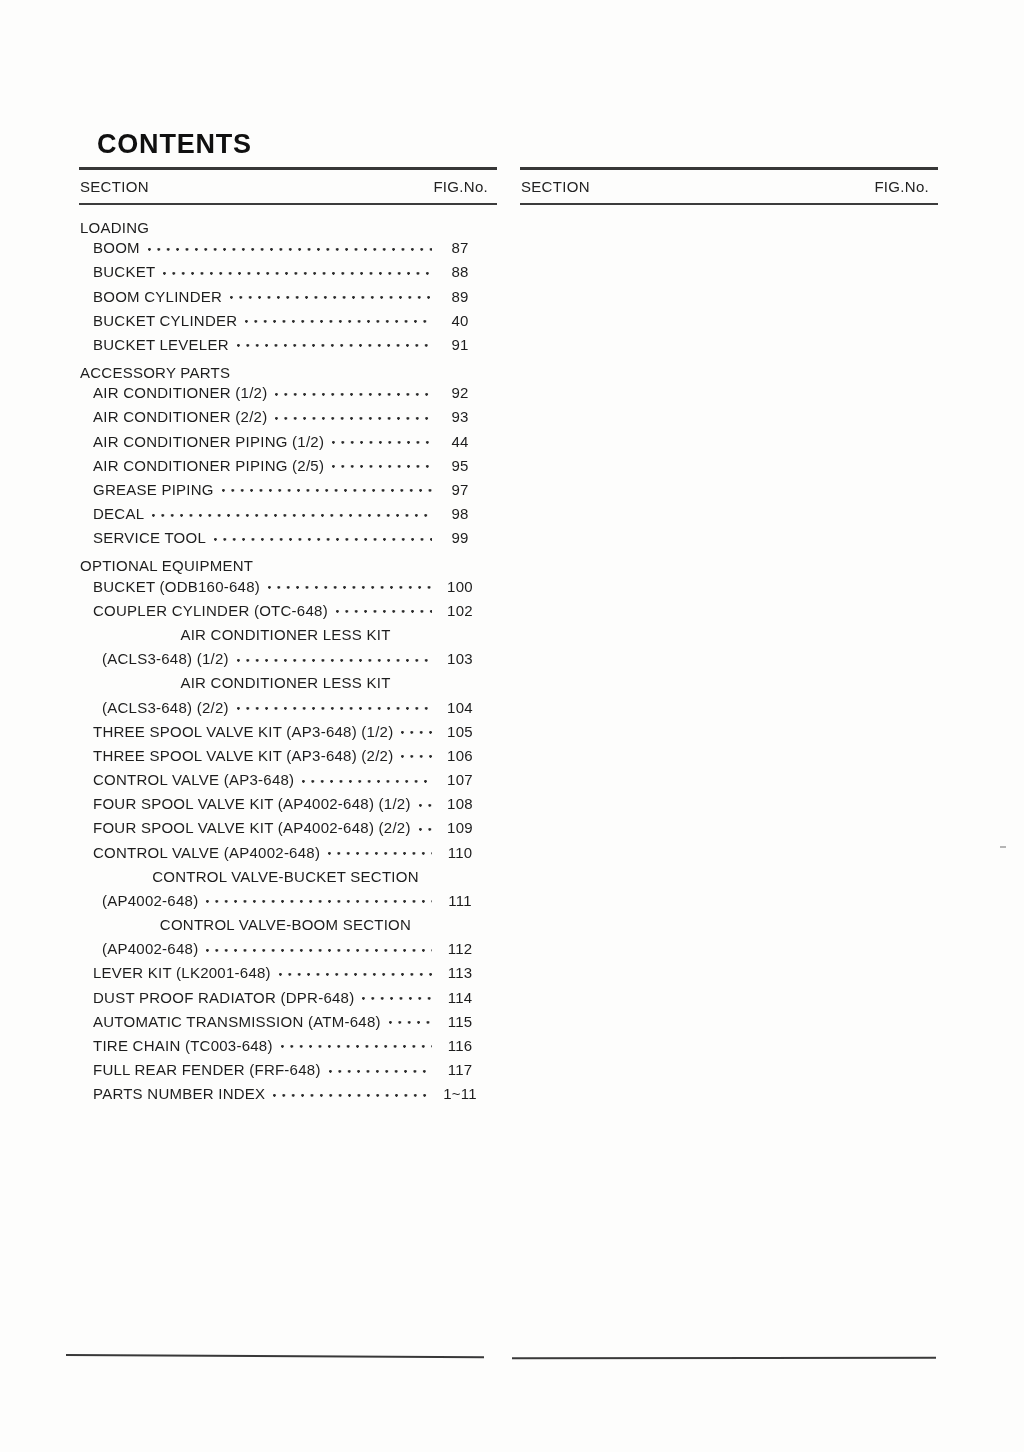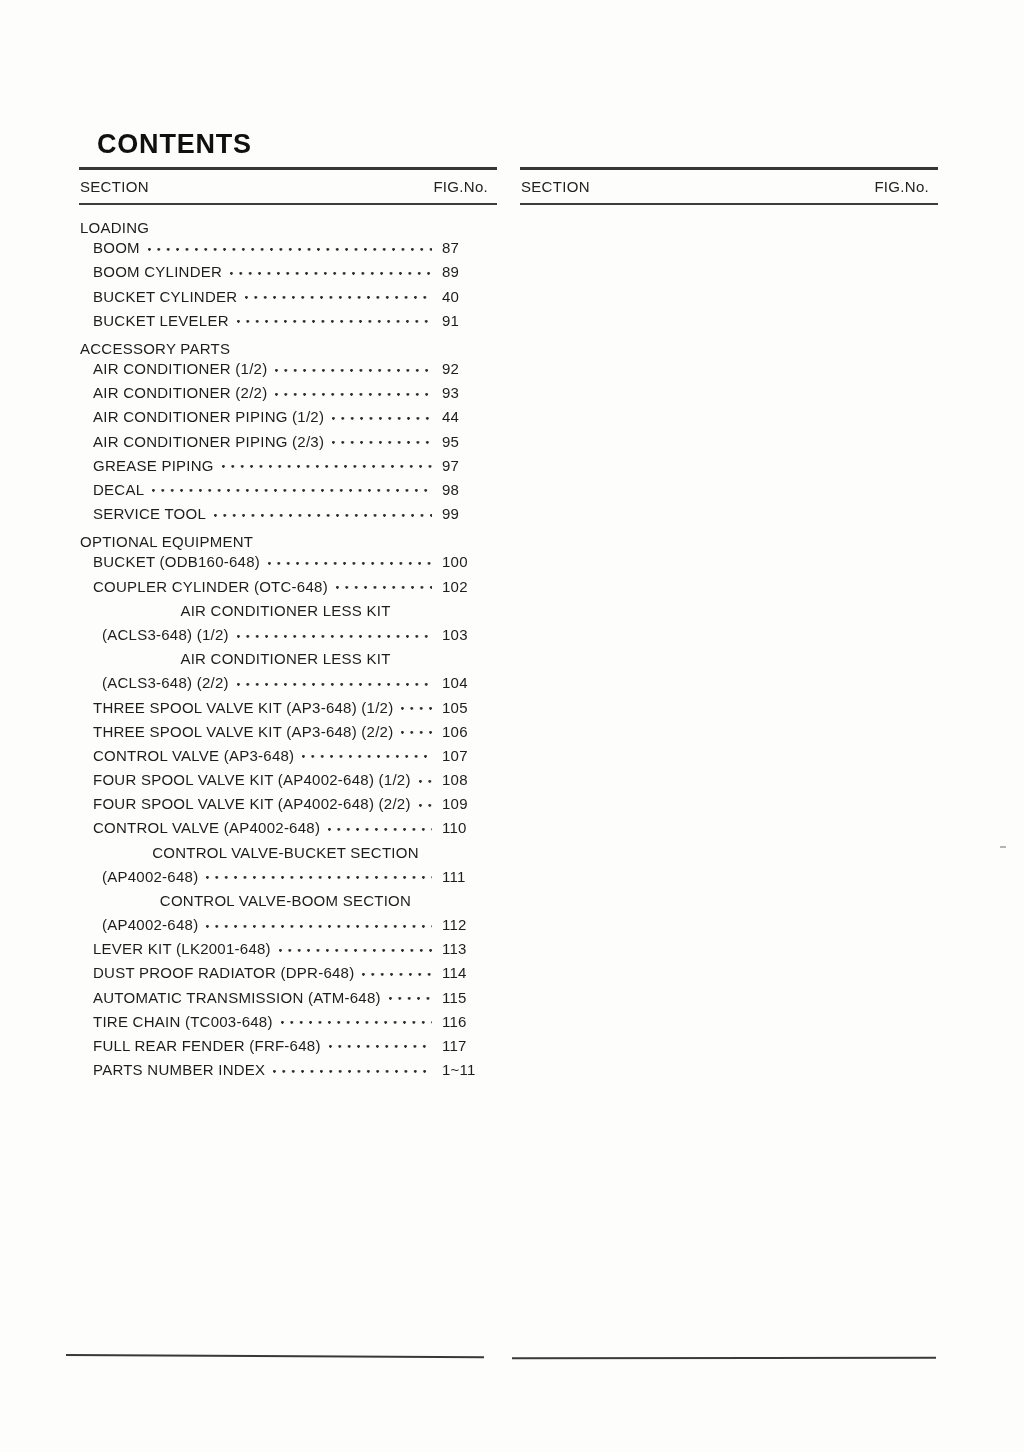--- a/index.html
+++ b/index.html
@@ -71,7 +71,7 @@
   }
   .fig {
     min-width: 36px;
-    text-align: left;
+    text-align: center;
     color: #1d1d1d;
   }
   .footer-rule-left {

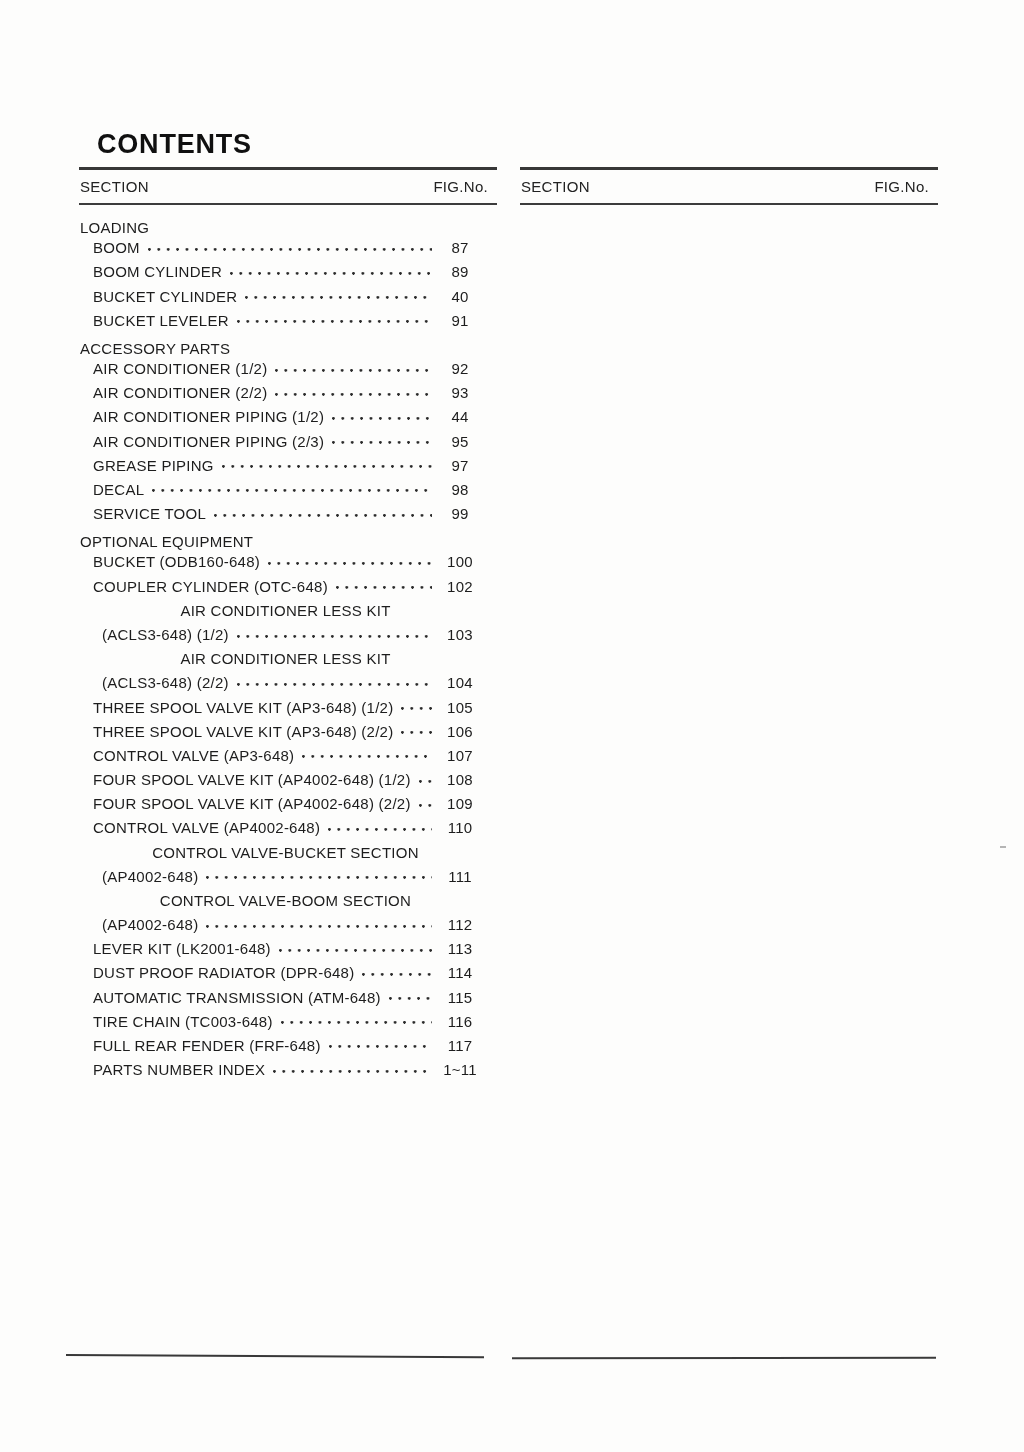--- a/index.html
+++ b/index.html
@@ -117,6 +117,11 @@
           <span class="fig">87</span>
         </div>
         <div class="row entry">
+          <span class="label">BUCKET</span>
+          <span class="leader"></span>
+          <span class="fig">88</span>
+        </div>
+        <div class="row entry">
           <span class="label">BOOM CYLINDER</span>
           <span class="leader"></span>
           <span class="fig">89</span>

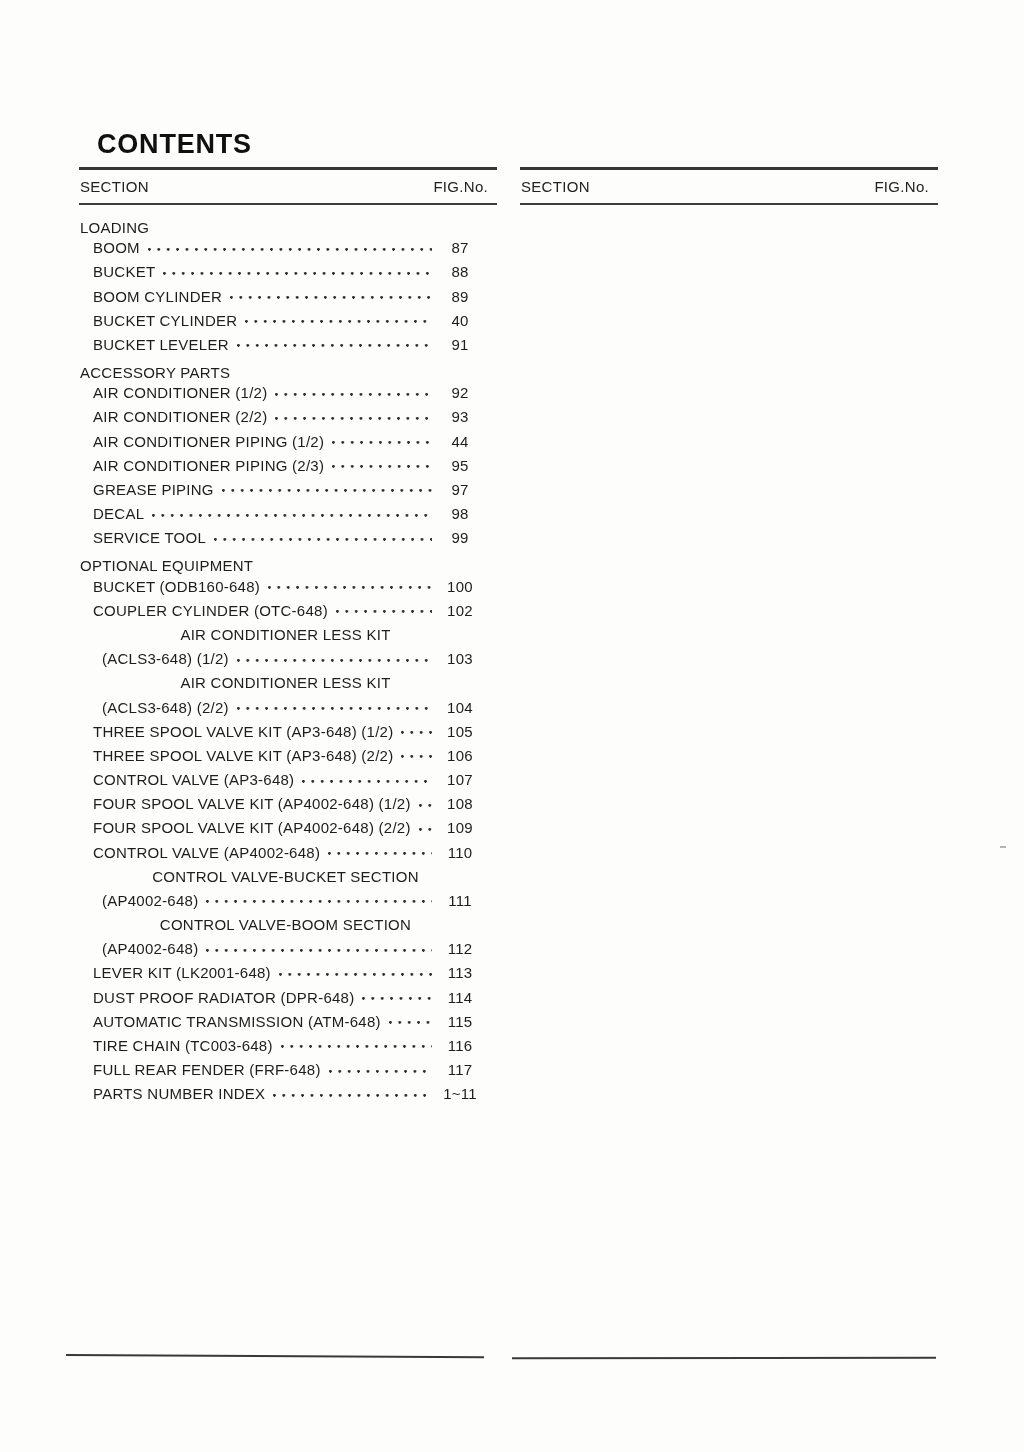--- a/index.html
+++ b/index.html
@@ -155,7 +155,7 @@
           <span class="fig">44</span>
         </div>
         <div class="row entry">
-          <span class="label">AIR CONDITIONER PIPING (2/3)</span>
+          <span class="label">AIR CONDITIONER PIPING (2/5)</span>
           <span class="leader"></span>
           <span class="fig">95</span>
         </div>

